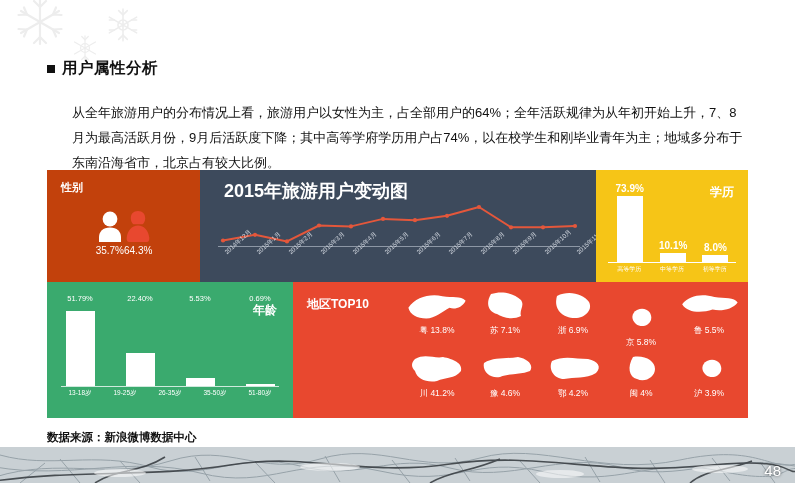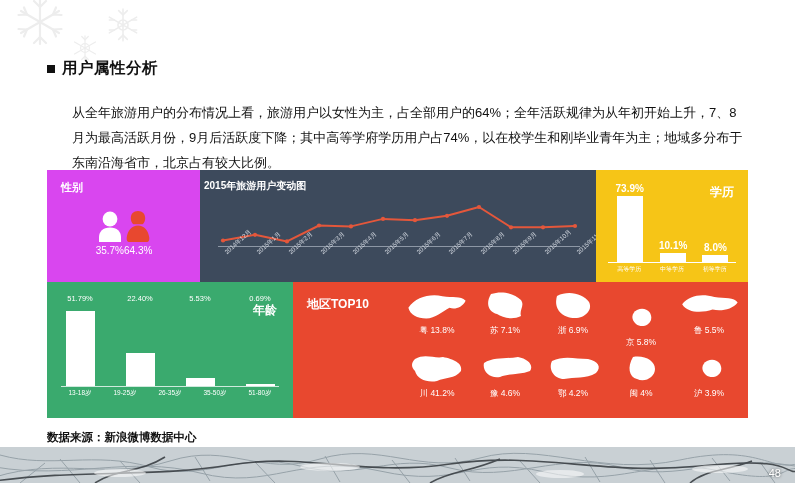--- a/index.html
+++ b/index.html
@@ -22,7 +22,7 @@
   .panel{position:absolute;overflow:hidden;}
   .ptitle{position:absolute;color:#fff;font-weight:bold;}
   
-  .gender{left:0;top:0;width:154px;height:112px;background:#d946ef;}
+  .gender{left:0;top:0;width:154px;height:112px;background:#c2410c;}
   .gender .ptitle{left:14px;top:10px;font-size:11px;}
   .g-people{position:absolute;left:13px;top:38px;width:128px;height:48px;display:flex;justify-content:center;align-items:flex-end;}
   .g-item{display:flex;flex-direction:column;align-items:center;}

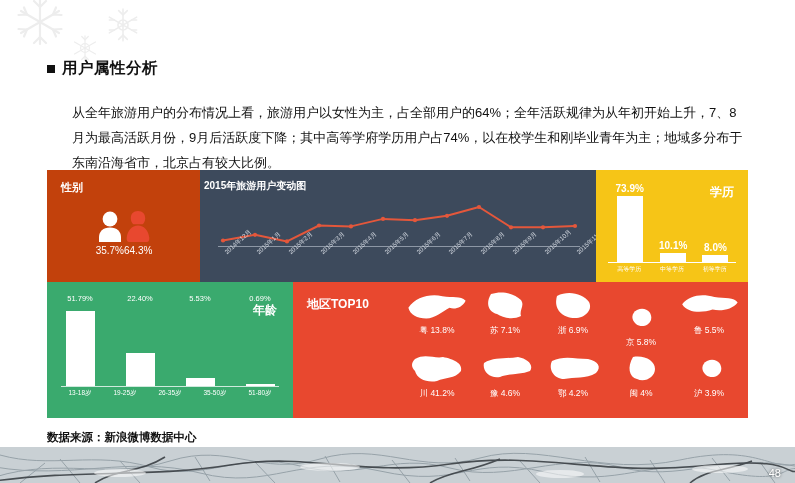--- a/index.html
+++ b/index.html
@@ -29,7 +29,7 @@
   .g-pct{font-size:10px;color:#fff;margin-top:3px;}
   
   .linechart{left:153px;top:0;width:396px;height:112px;background:#3d4a5c;}
-  .linechart .ptitle{left:4px;top:9px;font-size:10px;}
+  .linechart .ptitle{left:24px;top:9px;font-size:18px;}
   .lc-plot{position:absolute;left:18px;top:28px;width:362px;height:48px;}
   .lc-axis{position:absolute;left:18px;top:76px;width:362px;height:1px;background:#8d97a5;}
   .lc-ticks{position:absolute;left:14px;top:78px;width:372px;height:34px;}

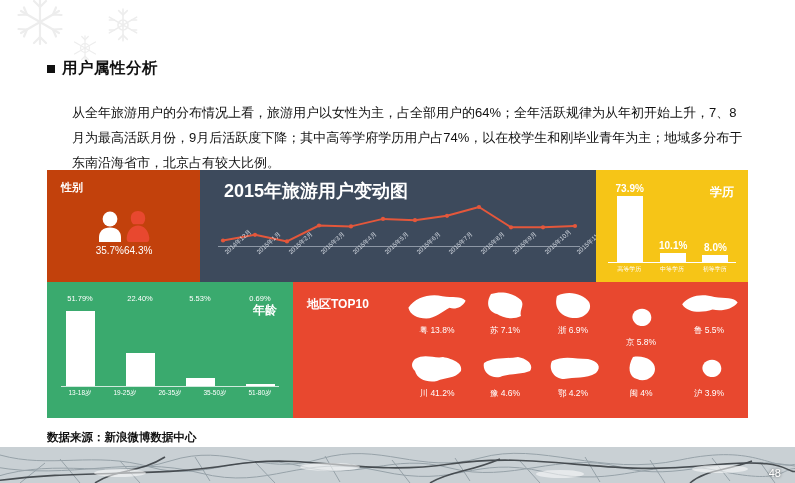--- a/index.html
+++ b/index.html
@@ -66,7 +66,7 @@
   
   .source{position:absolute;left:47px;top:430px;font-size:11.5px;color:#111;font-weight:bold;}
   .photo{position:absolute;left:0;top:447px;width:795px;height:36px;overflow:hidden;background:#cfd5d8;}
-  .pagenum{position:absolute;right:14px;bottom:4px;font-size:11px;color:#ffffff;font-weight:normal;
+  .pagenum{position:absolute;right:14px;bottom:4px;font-size:15px;color:#ffffff;font-weight:normal;
            text-shadow:0 0 3px rgba(0,0,0,.6);}
 </style>
 </head>

